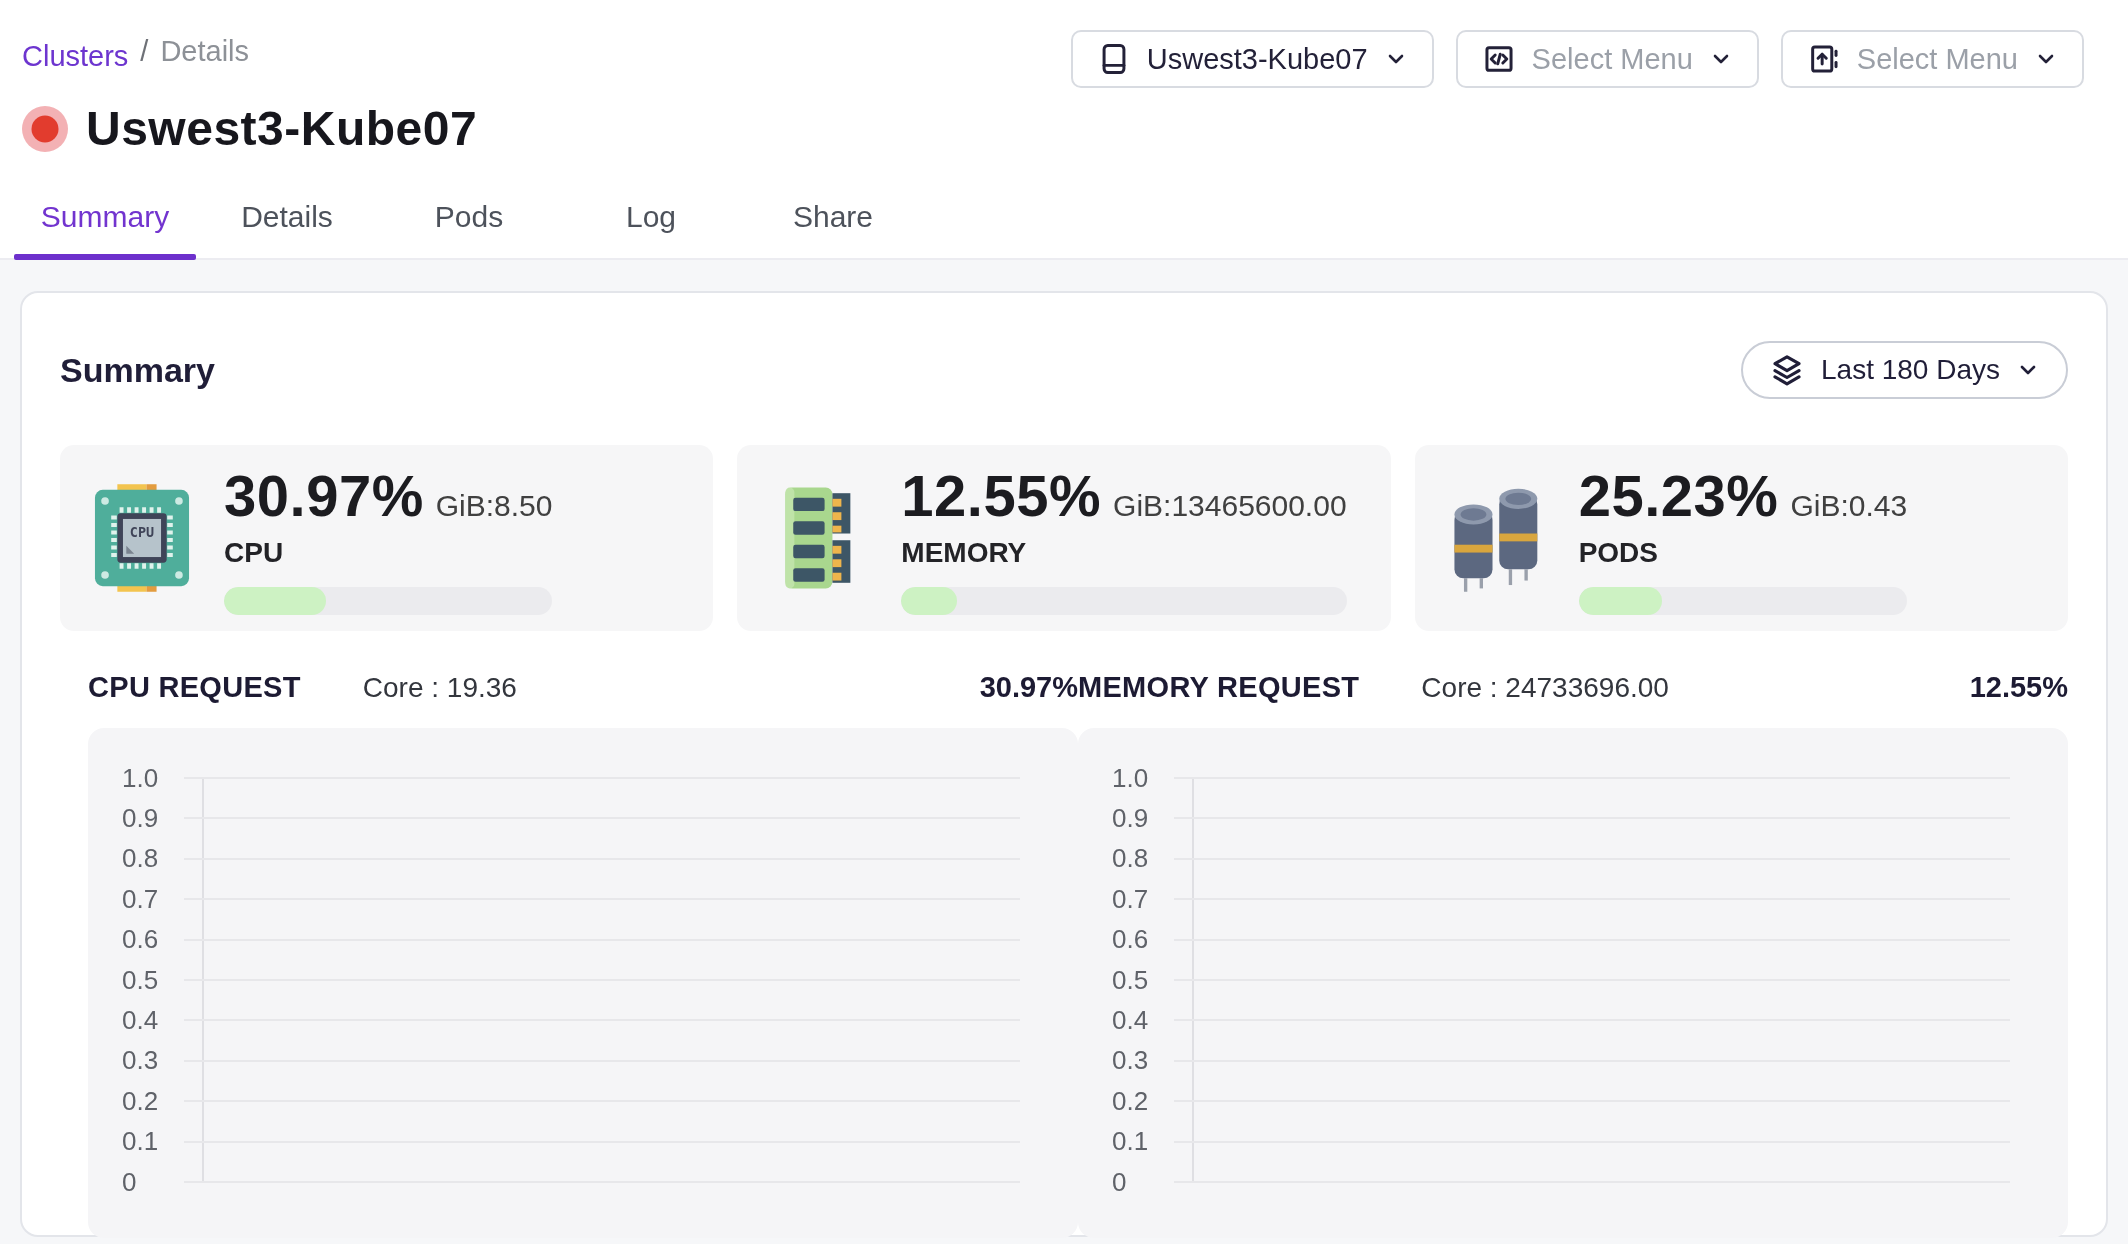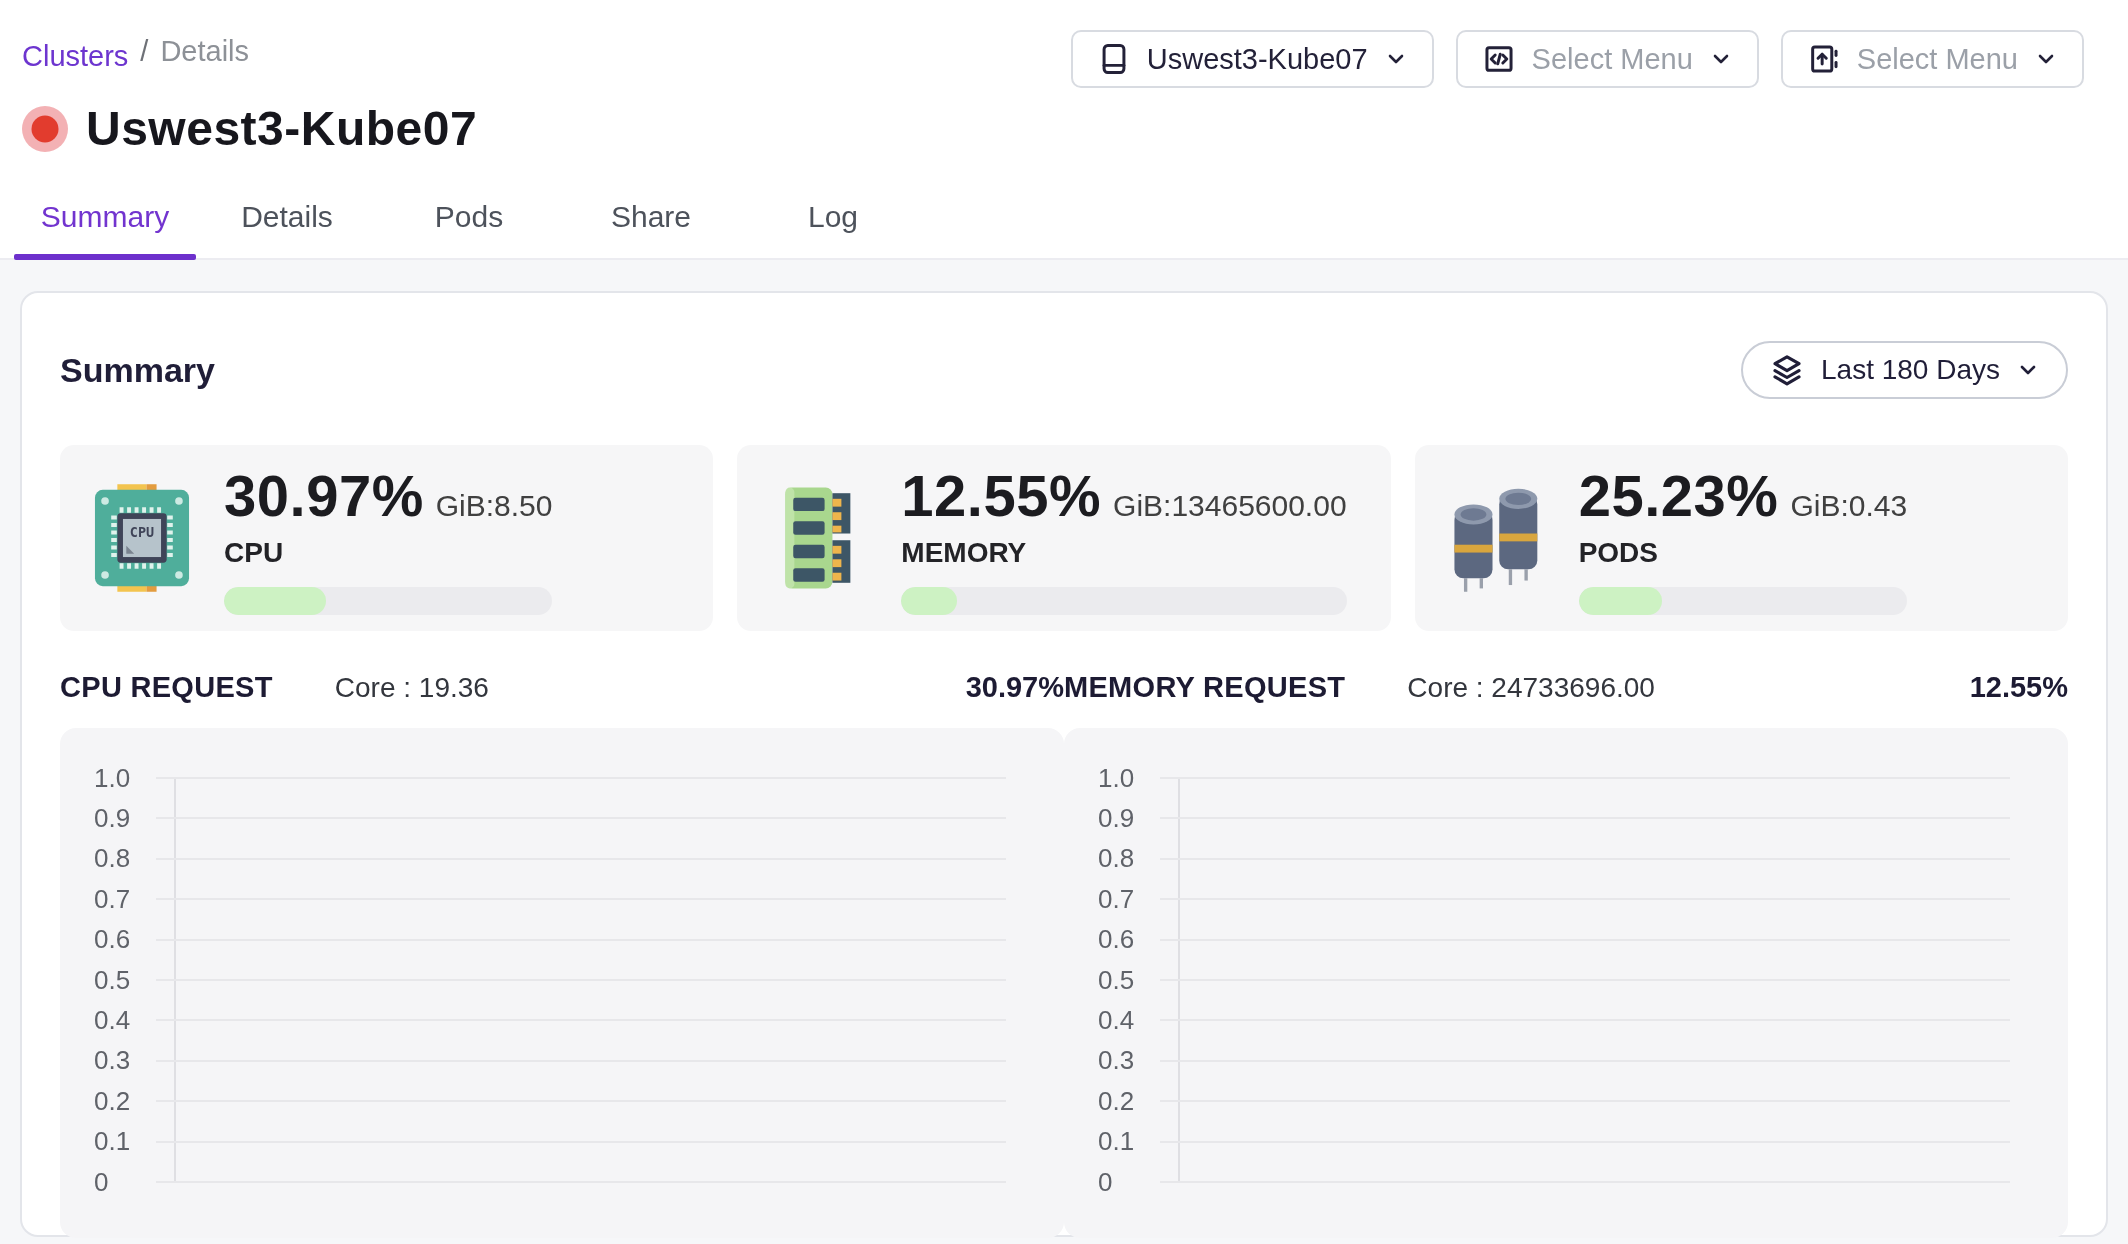--- a/index.html
+++ b/index.html
@@ -142,8 +142,8 @@
     <div class="tab active">Summary</div>
     <div class="tab">Details</div>
     <div class="tab">Pods</div>
+    <div class="tab">Log</div>
     <div class="tab">Share</div>
-    <div class="tab">Log</div>
   </div>
 
   <div class="content">

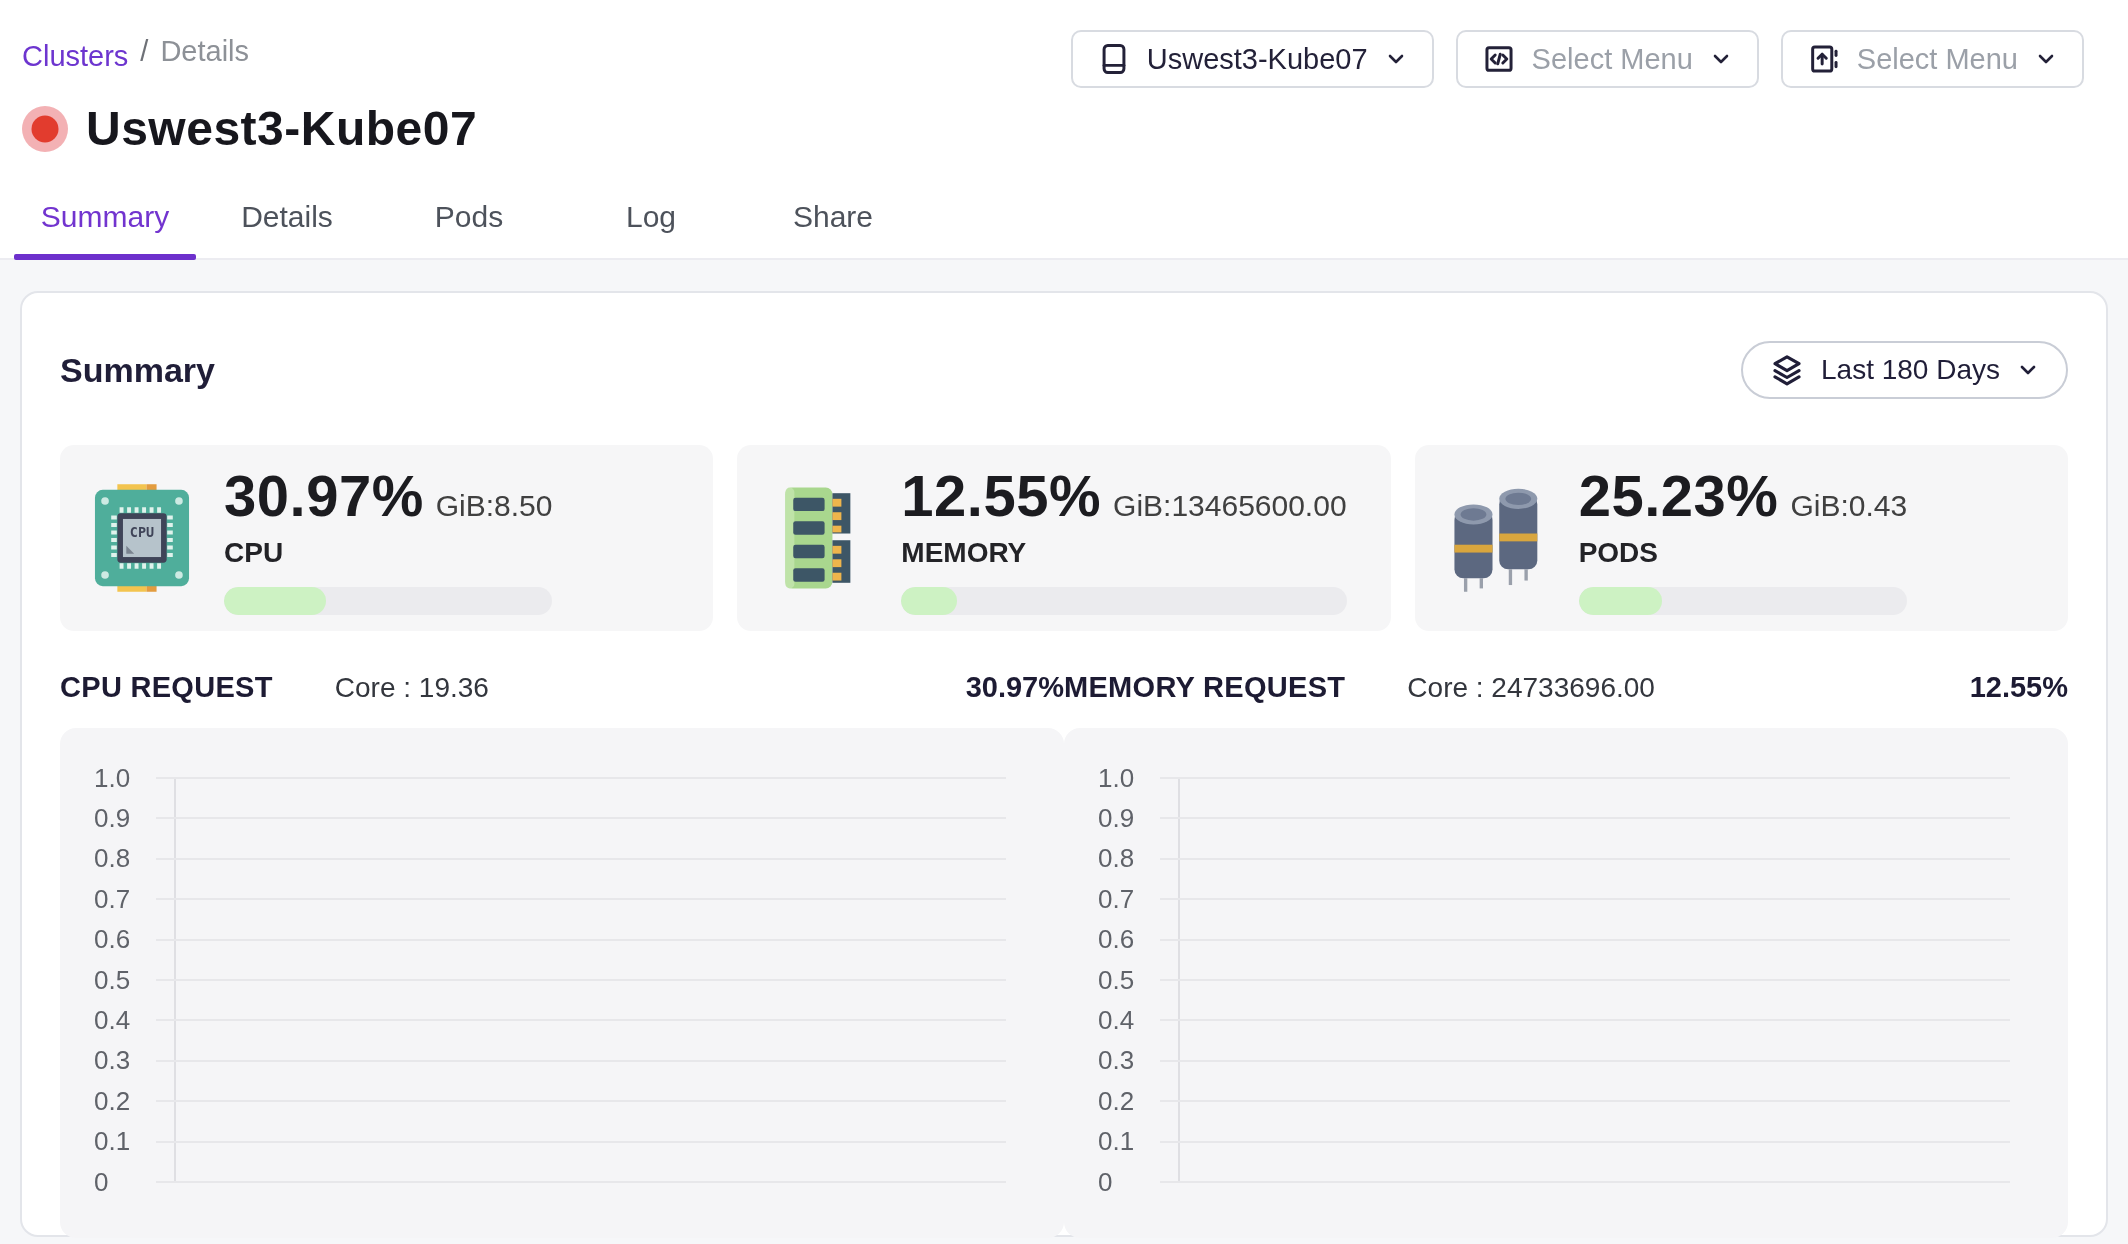--- a/index.html
+++ b/index.html
@@ -64,7 +64,7 @@
   .progress-fill { height:100%; background:#cdf2c3; border-radius:14px; }
 
   
-  .charts { display:grid; grid-template-columns:1fr 1fr; margin-top:40px; }
+  .charts { display:grid; grid-template-columns:1fr 1fr; margin-top:40px;margin-left:28px; }
   .chart-head { display:flex; align-items:baseline; }
   .chart-title { font-size:29px; font-weight:700; color:#1d1b33; letter-spacing:.3px; }
   .chart-sub { font-size:28px; color:#33363d; margin-left:62px; }

